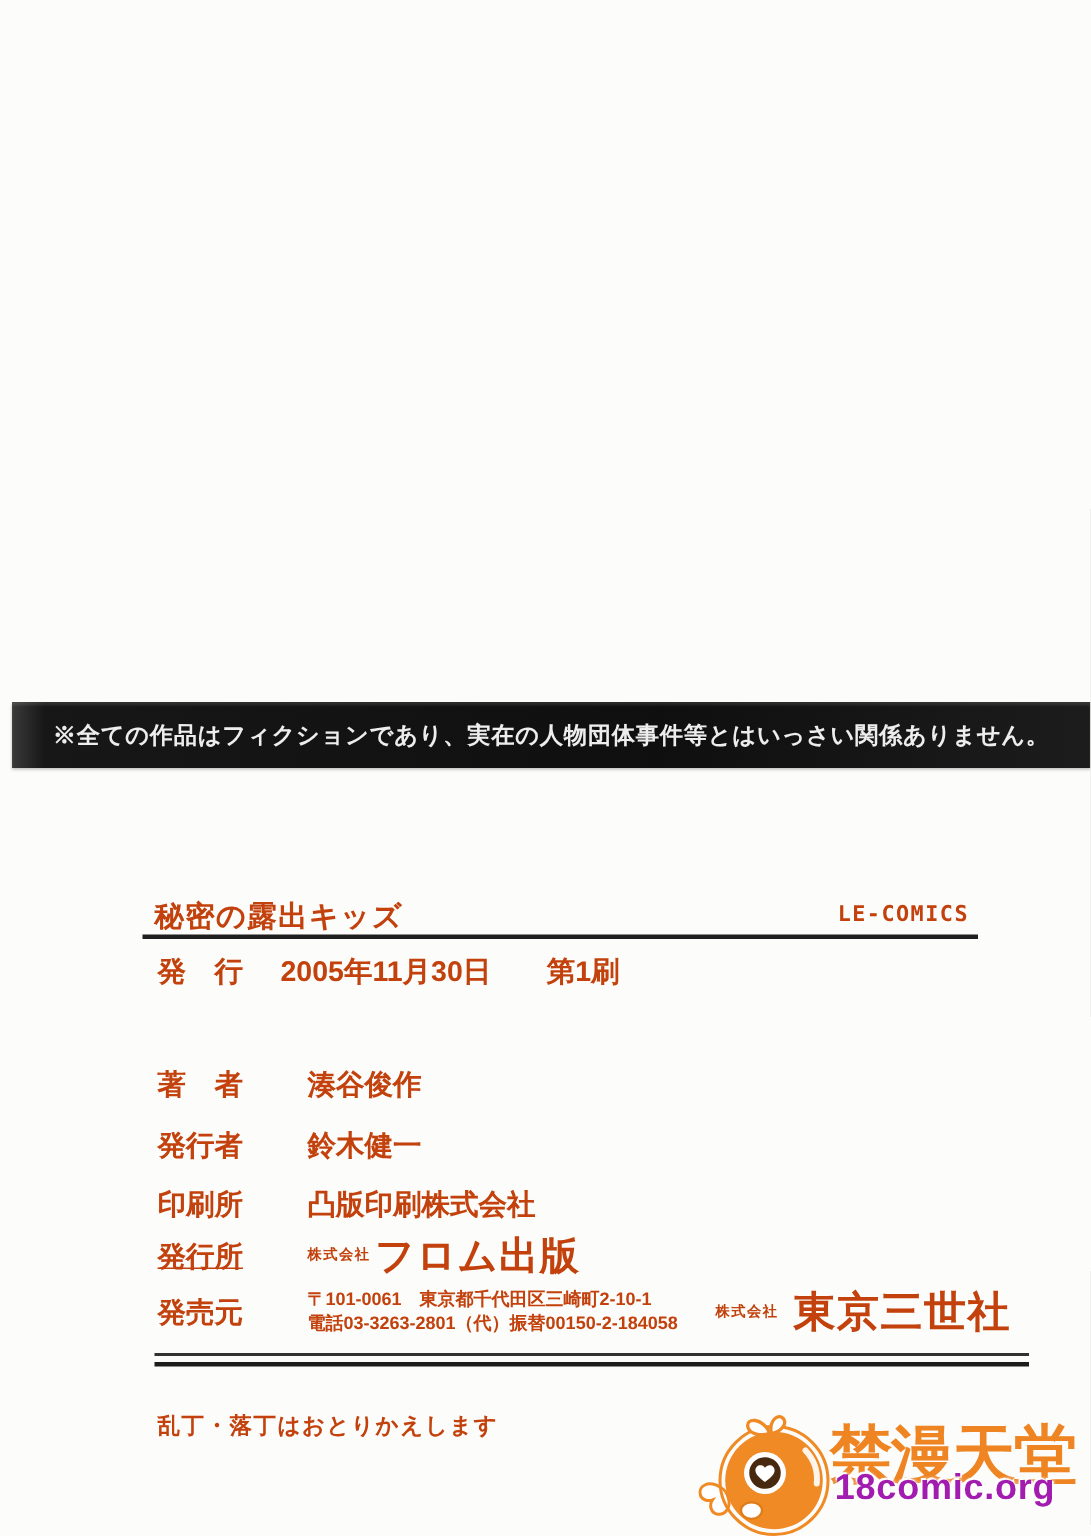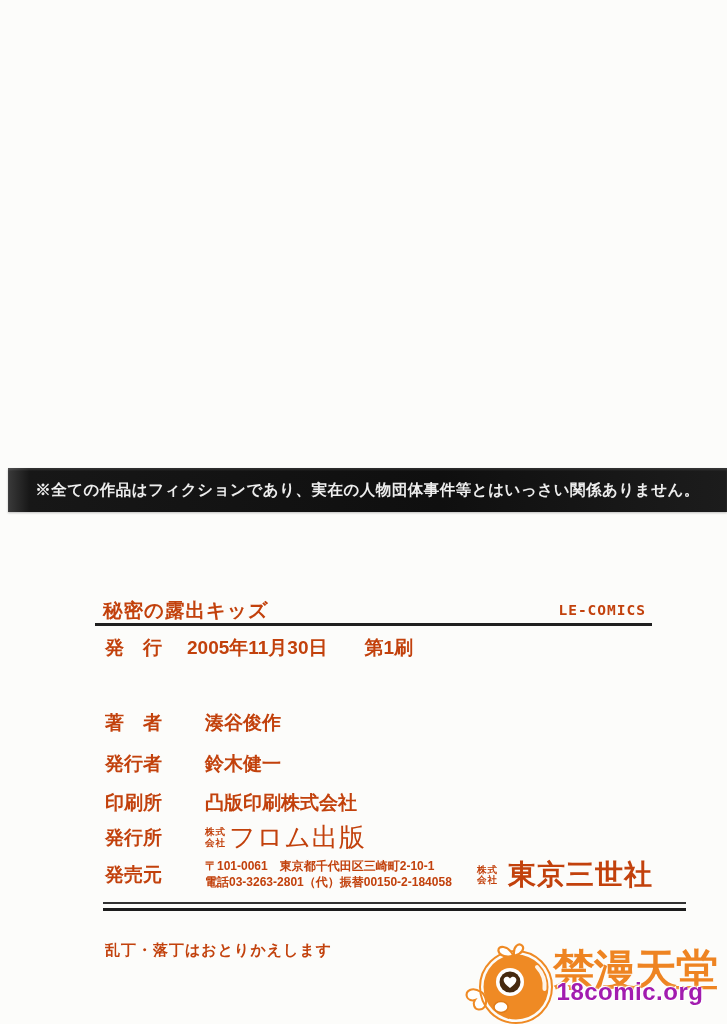--- a/index.html
+++ b/index.html
@@ -106,6 +106,7 @@
     margin-right: 36px;
     font-size: 19px;
     font-weight: 600;
+    text-decoration: underline;
   }
   .corp-stack {
     display: flex;

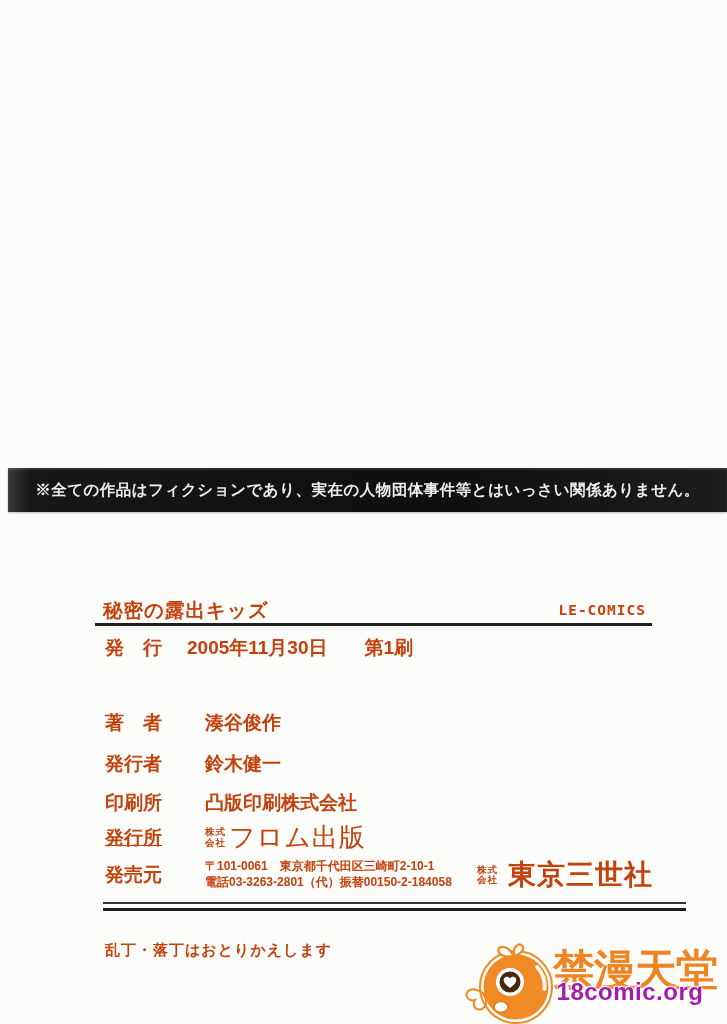--- a/index.html
+++ b/index.html
@@ -110,7 +110,7 @@
   }
   .corp-stack {
     display: flex;
-    flex-direction: column;
+    flex-direction: row;
     font-size: 9.5px;
     font-weight: 700;
     line-height: 1.1;

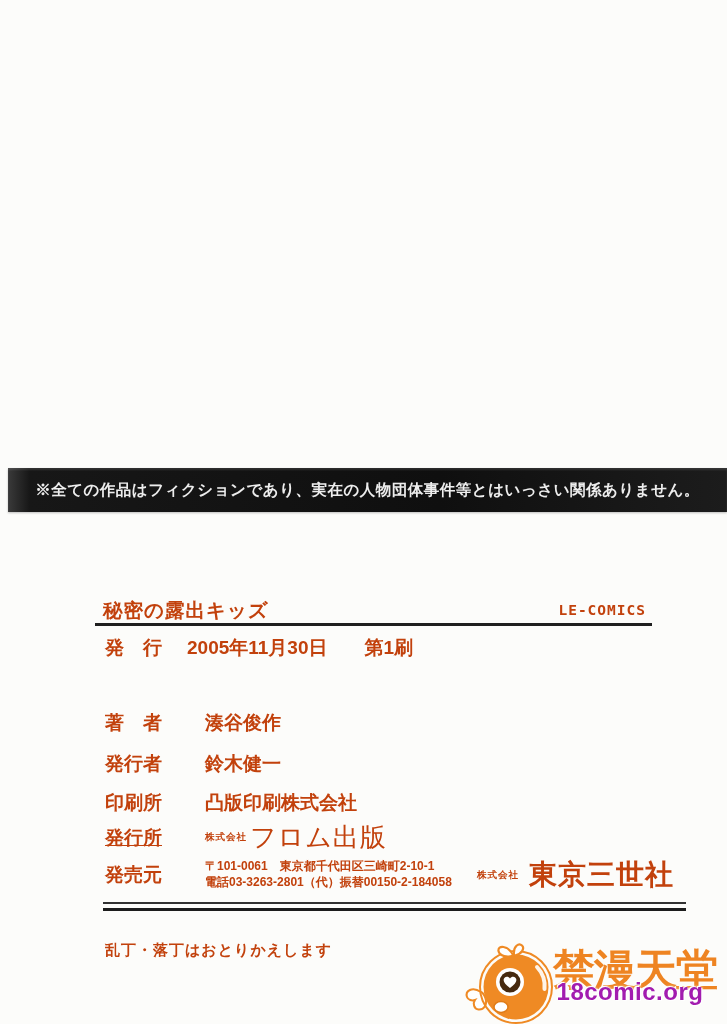--- a/index.html
+++ b/index.html
@@ -119,7 +119,7 @@
   .publisher-name {
     margin-left: 3px;
     font-size: 26px;
-    font-weight: 400;
+    font-weight: 700;
     letter-spacing: 1px;
   }
   .distributor-row {

